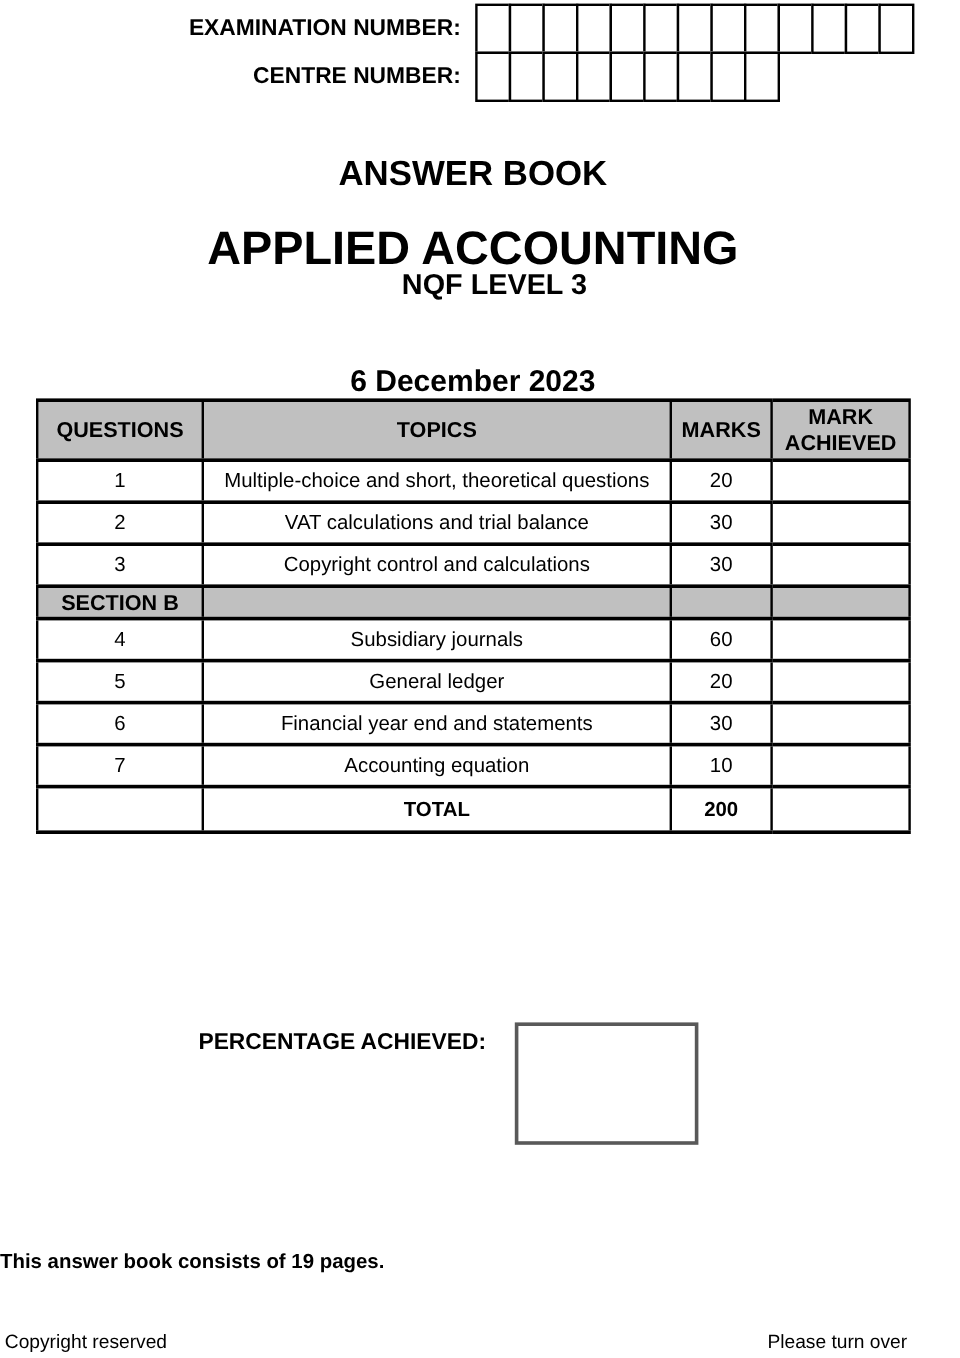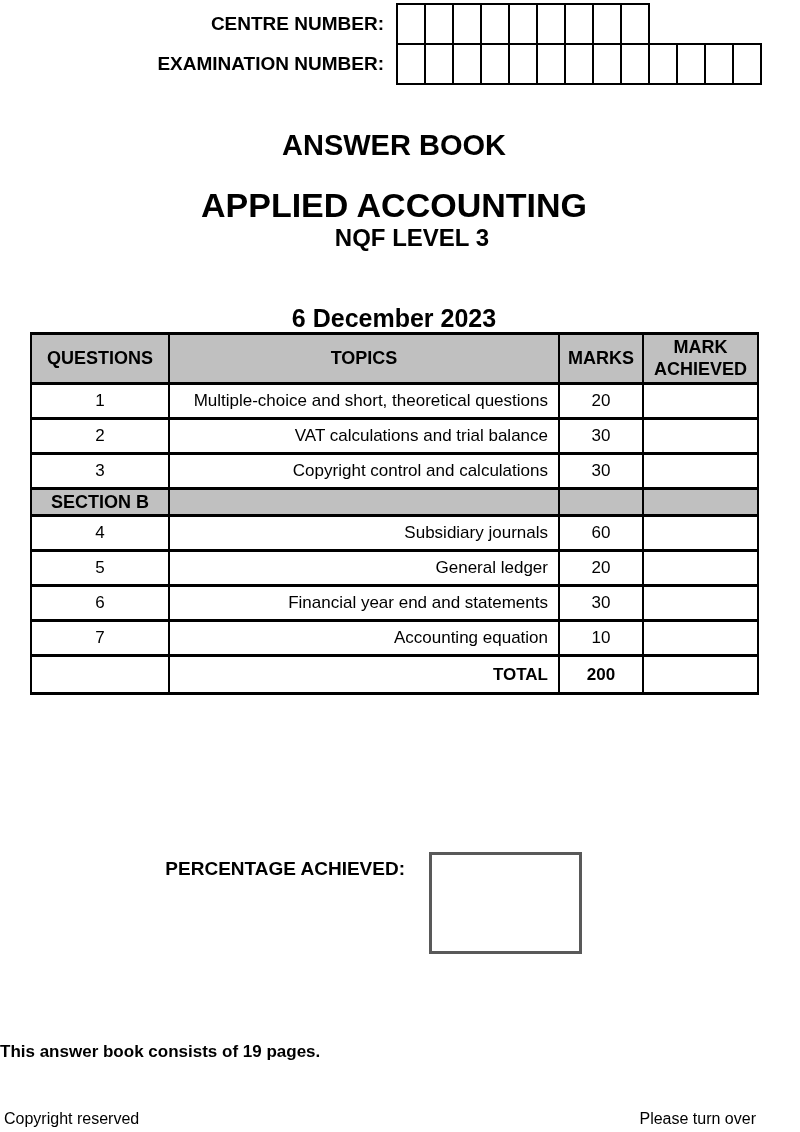--- a/index.html
+++ b/index.html
@@ -63,8 +63,12 @@
 
 <div class="num-block">
   <div class="grid-row">
-    <div class="grid-label">CENTRE NUMBER:</div>
+    <div class="grid-label">EXAMINATION NUMBER:</div>
     <div class="cells">
+        <div class="cell"></div>
+        <div class="cell"></div>
+        <div class="cell"></div>
+        <div class="cell"></div>
         <div class="cell"></div>
         <div class="cell"></div>
         <div class="cell"></div>
@@ -77,12 +81,8 @@
       </div>
   </div>
   <div class="grid-row">
-    <div class="grid-label">EXAMINATION NUMBER:</div>
+    <div class="grid-label">CENTRE NUMBER:</div>
     <div class="cells">
-        <div class="cell"></div>
-        <div class="cell"></div>
-        <div class="cell"></div>
-        <div class="cell"></div>
         <div class="cell"></div>
         <div class="cell"></div>
         <div class="cell"></div>

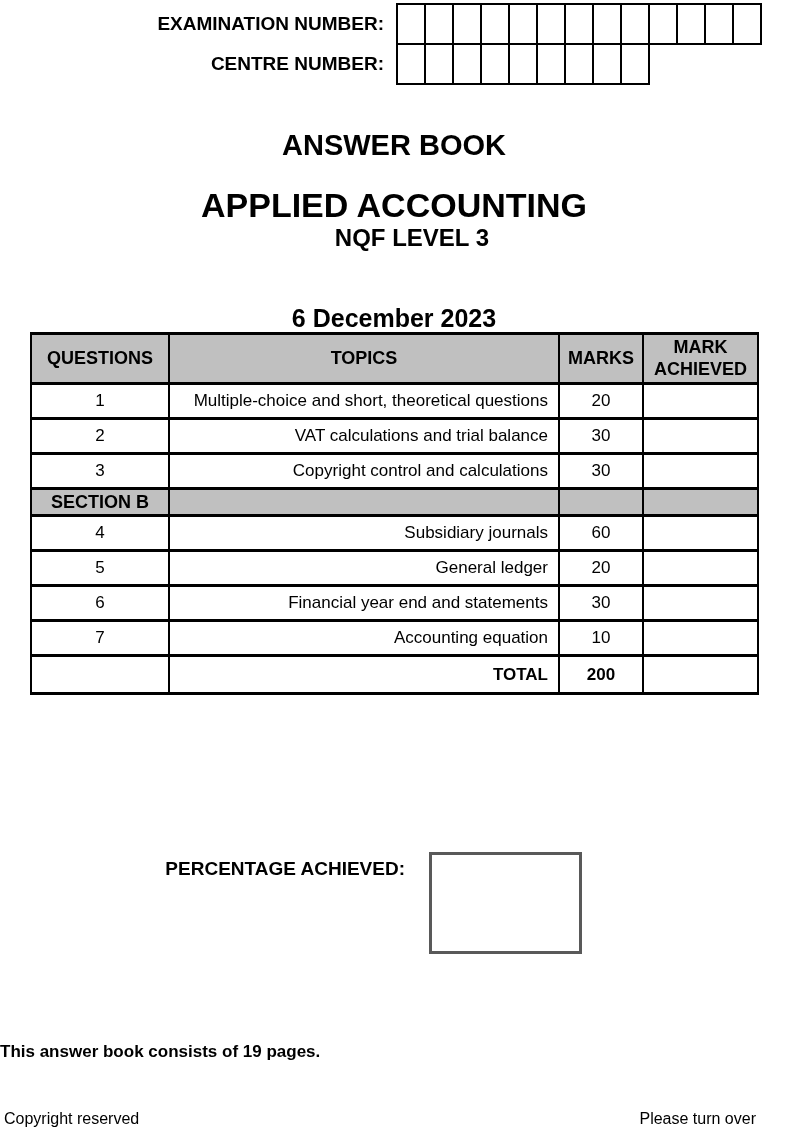--- a/index.html
+++ b/index.html
@@ -26,7 +26,7 @@
   
   .title{position:absolute;left:0;width:788px;text-align:center;font-weight:bold;}
   .title-answer{top:129px;font-size:29px;}
-  .title-subject{top:186px;font-size:34px;}
+  .title-subject{top:186px;font-size:39px;}
   .title-level{top:224px;font-size:24px;padding-left:36px;}
   .title-date{top:276px;font-size:25px;margin-top:28px;}
 

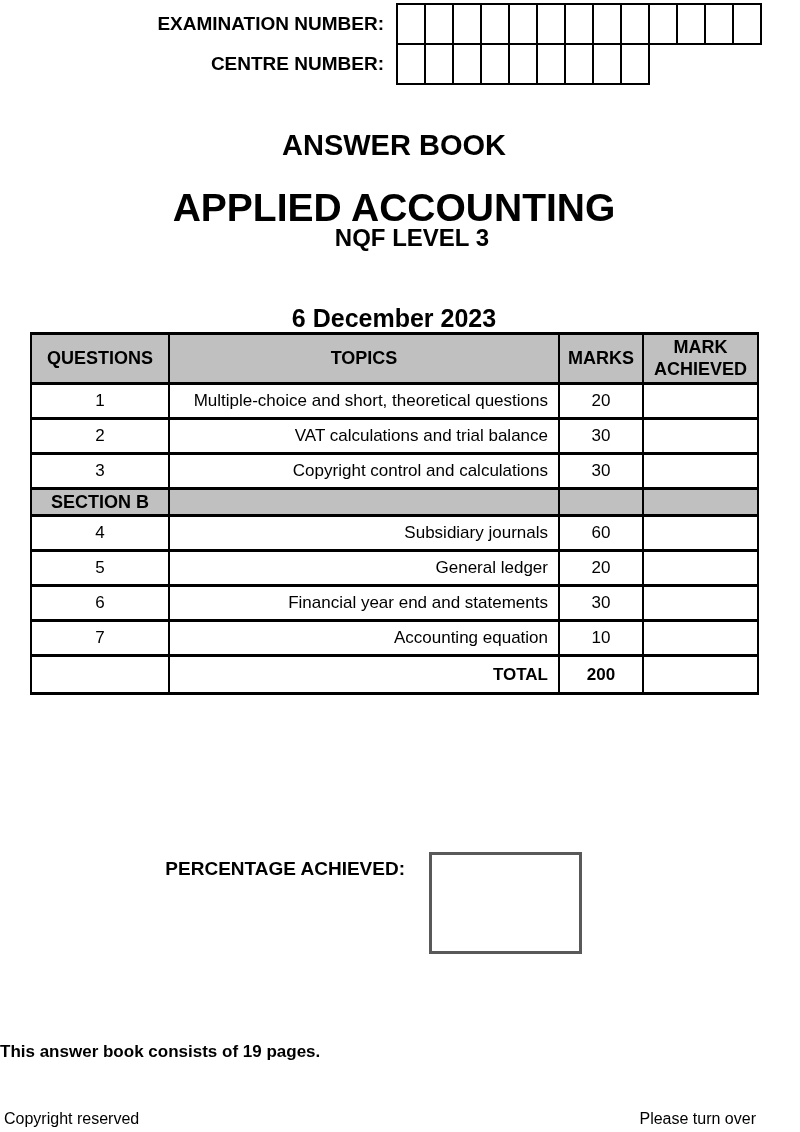--- a/index.html
+++ b/index.html
@@ -47,7 +47,7 @@
   .row-item td.col-t{min-height:35px;}
   .row-total td{height:38px;font-weight:bold;}
   .col-q,.col-m{text-align:center;}
-  .col-t{text-align:right;padding:5px 10px;}
+  .col-t{text-align:center;padding:5px 10px;}
 
   
   .pct-block{position:absolute;top:852px;left:0;display:flex;align-items:flex-start;}

